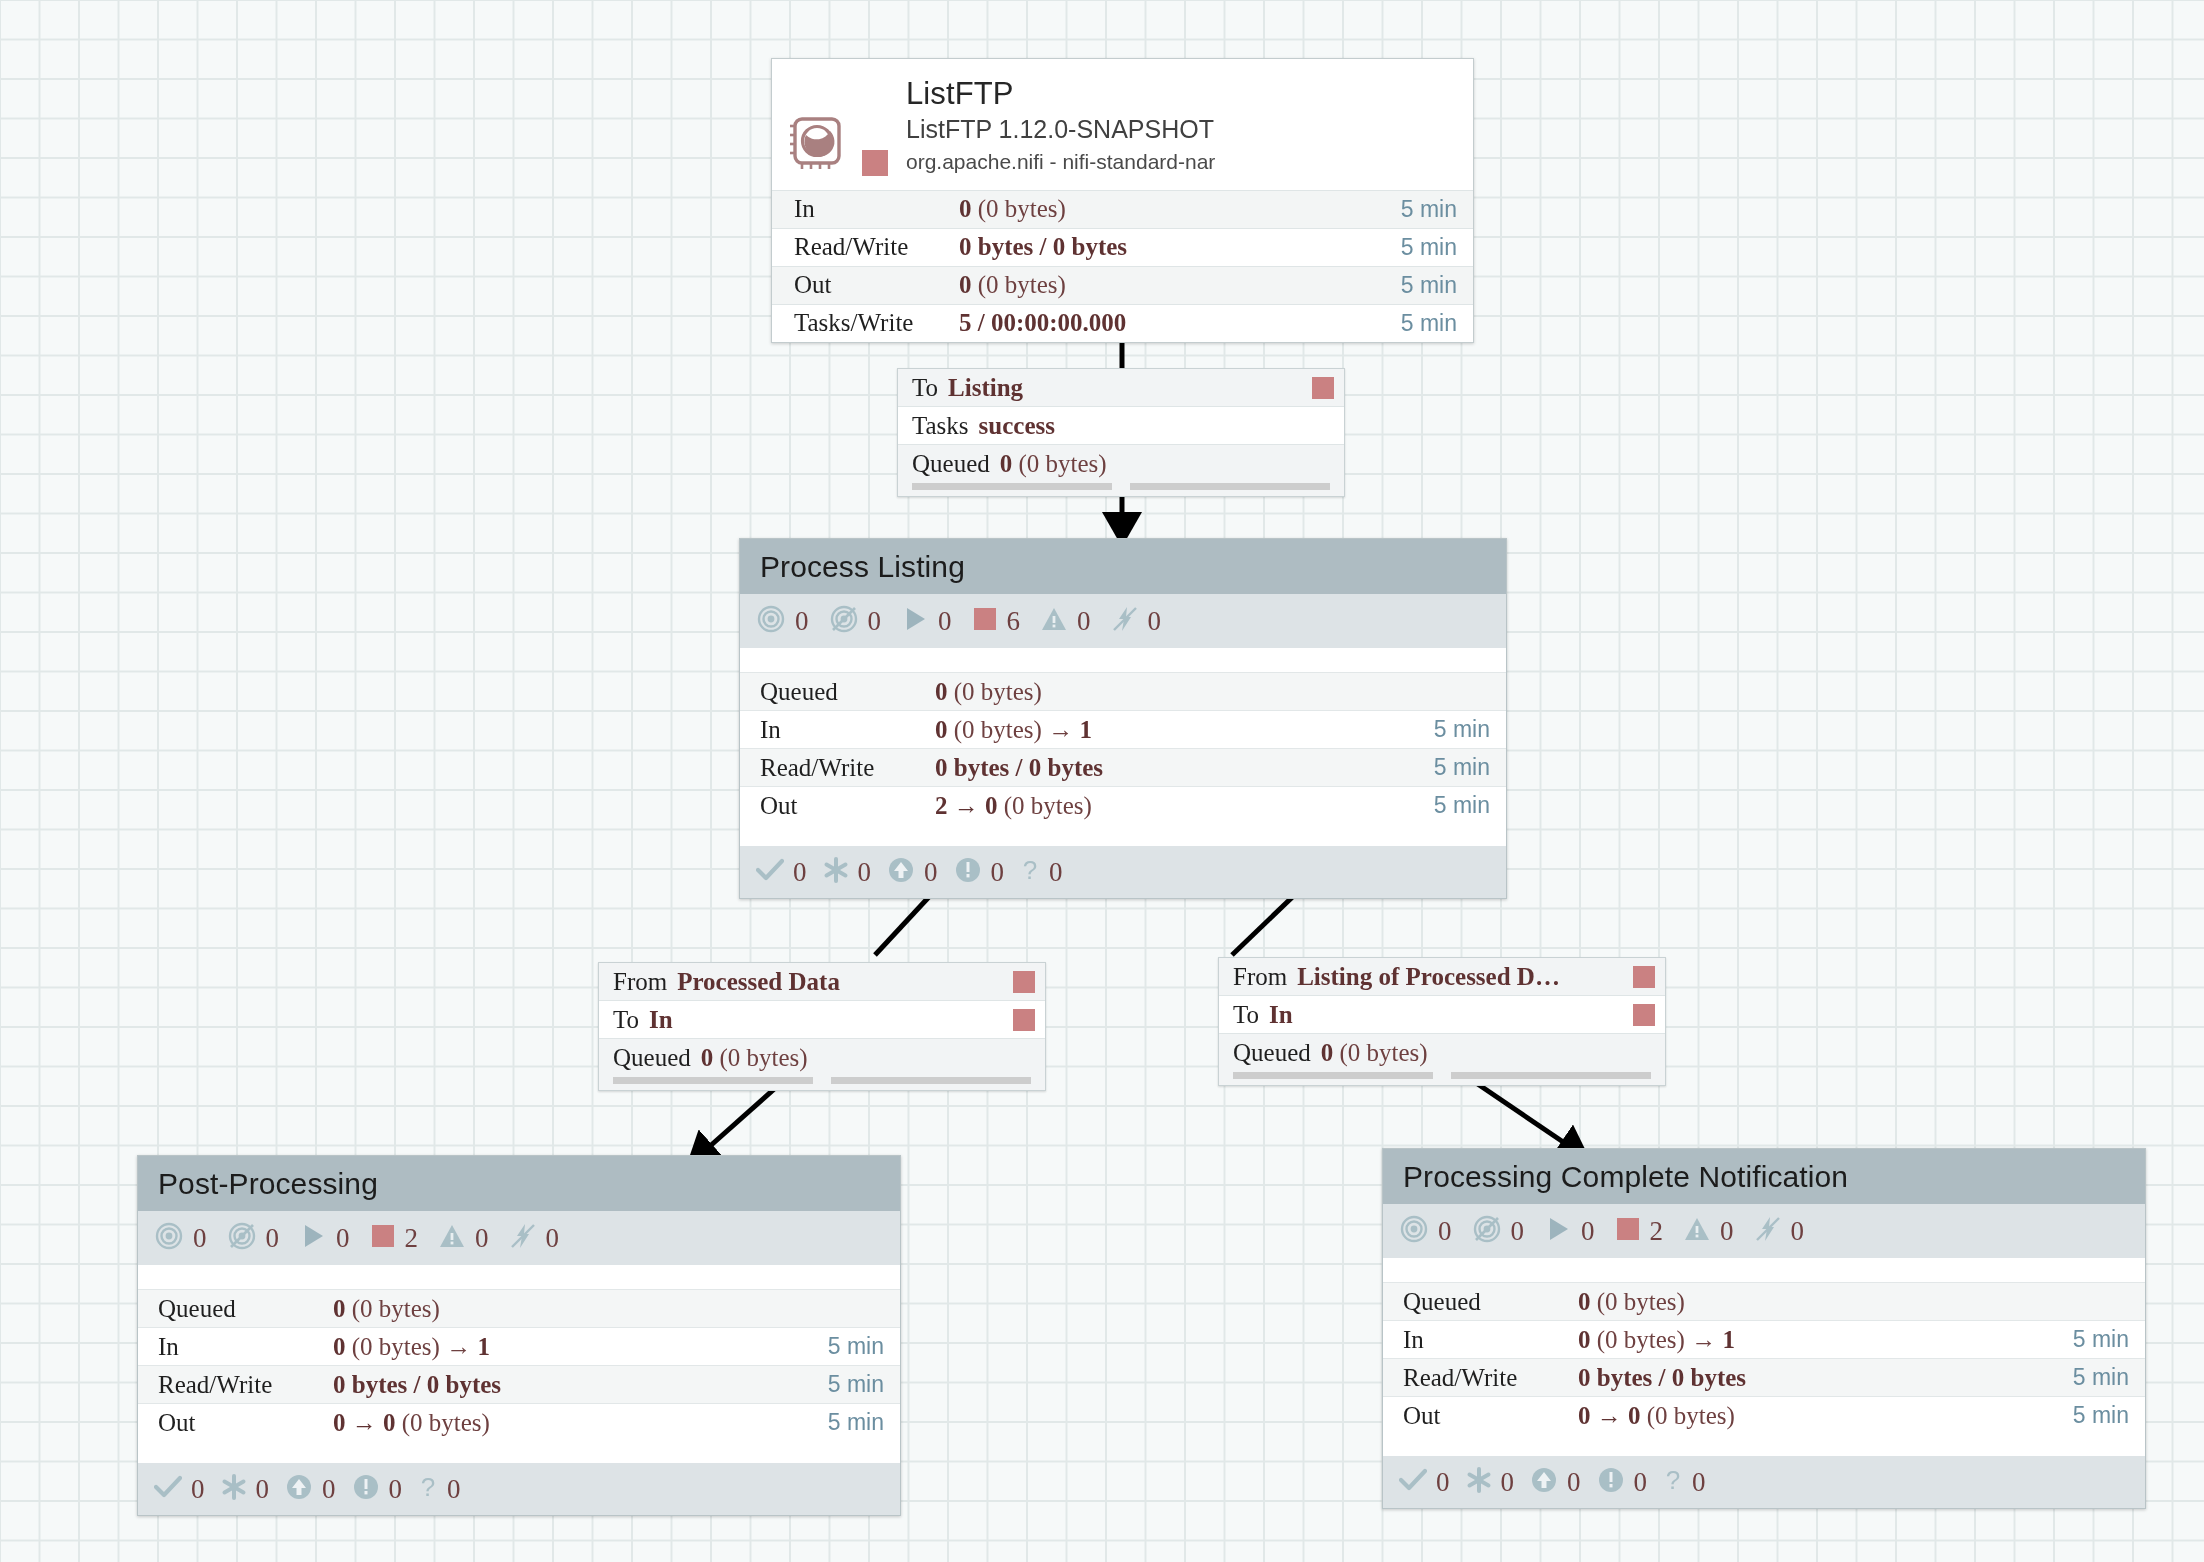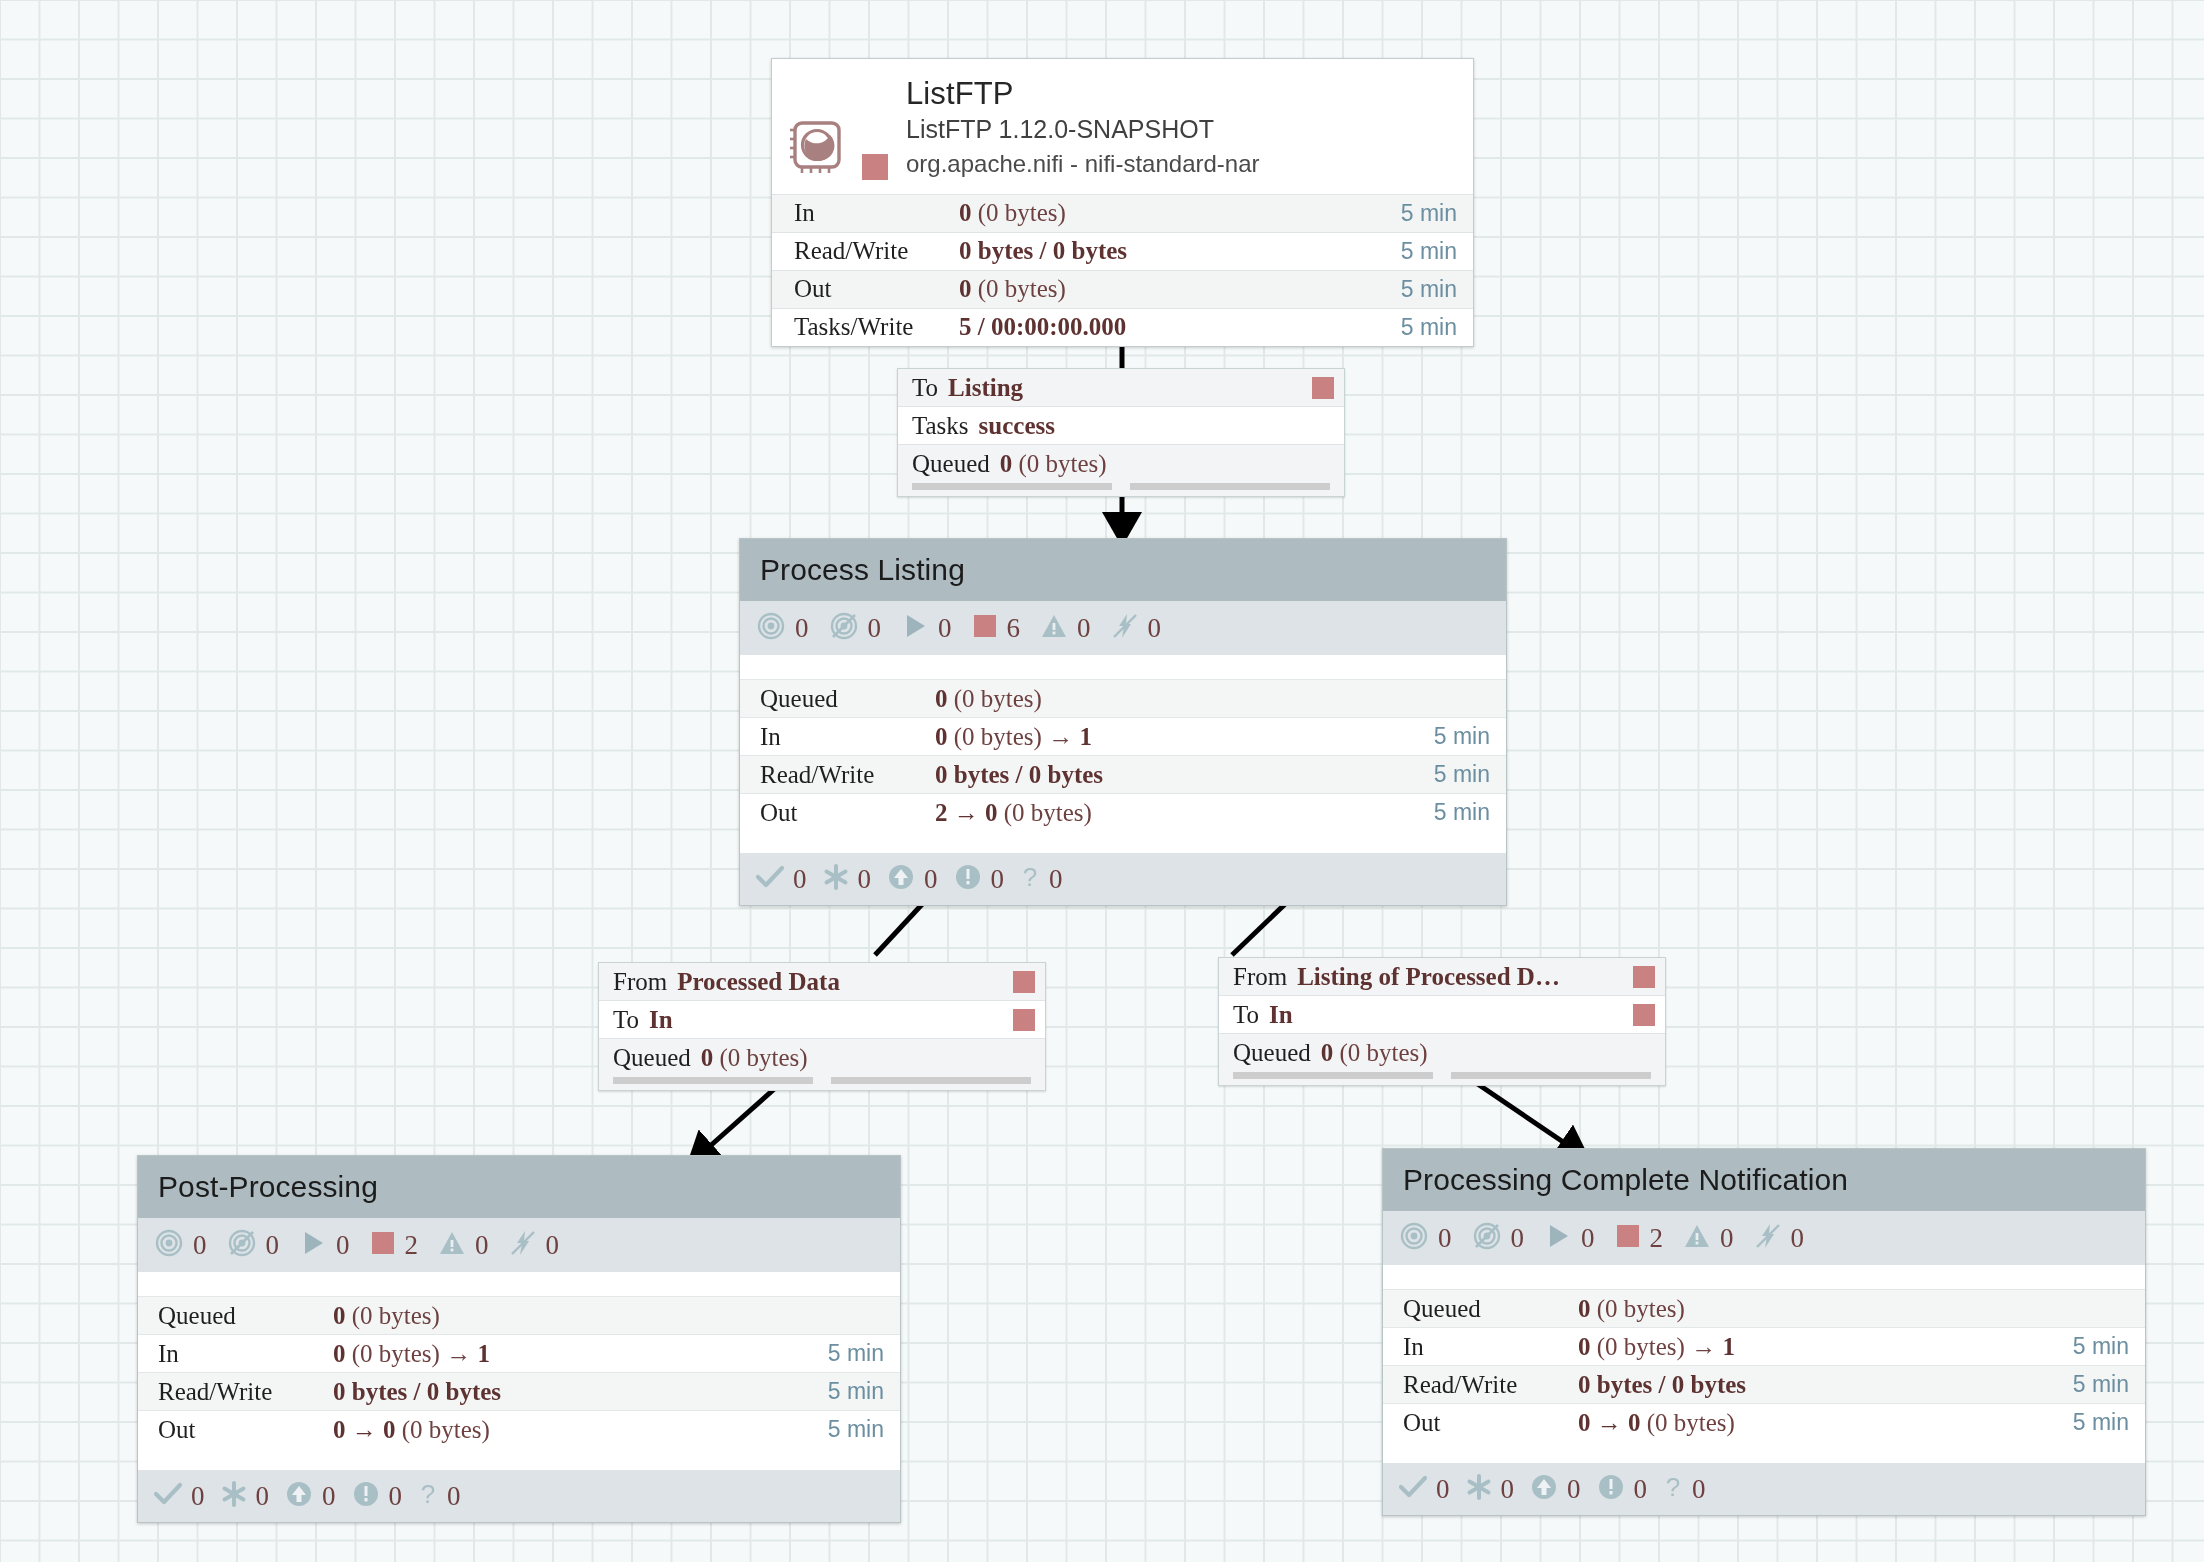--- a/index.html
+++ b/index.html
@@ -34,7 +34,7 @@
   .proc-titles { flex: 1 1 auto; min-width: 0; padding-top: 2px; }
   .proc-name { font-size: 31px; color: #262626; line-height: 1.08; letter-spacing: .1px; }
   .proc-type { font-size: 25px; color: #404040; line-height: 1.28; margin-top: 3px; }
-  .proc-bundle { font-size: 24px; color: #4a4a4a; line-height: 1.3; margin-top: 3px; }
+  .proc-bundle { font-size: 21px; color: #4a4a4a; line-height: 1.3; margin-top: 3px; }
 
   .stat-row {
     display: flex; align-items: center;

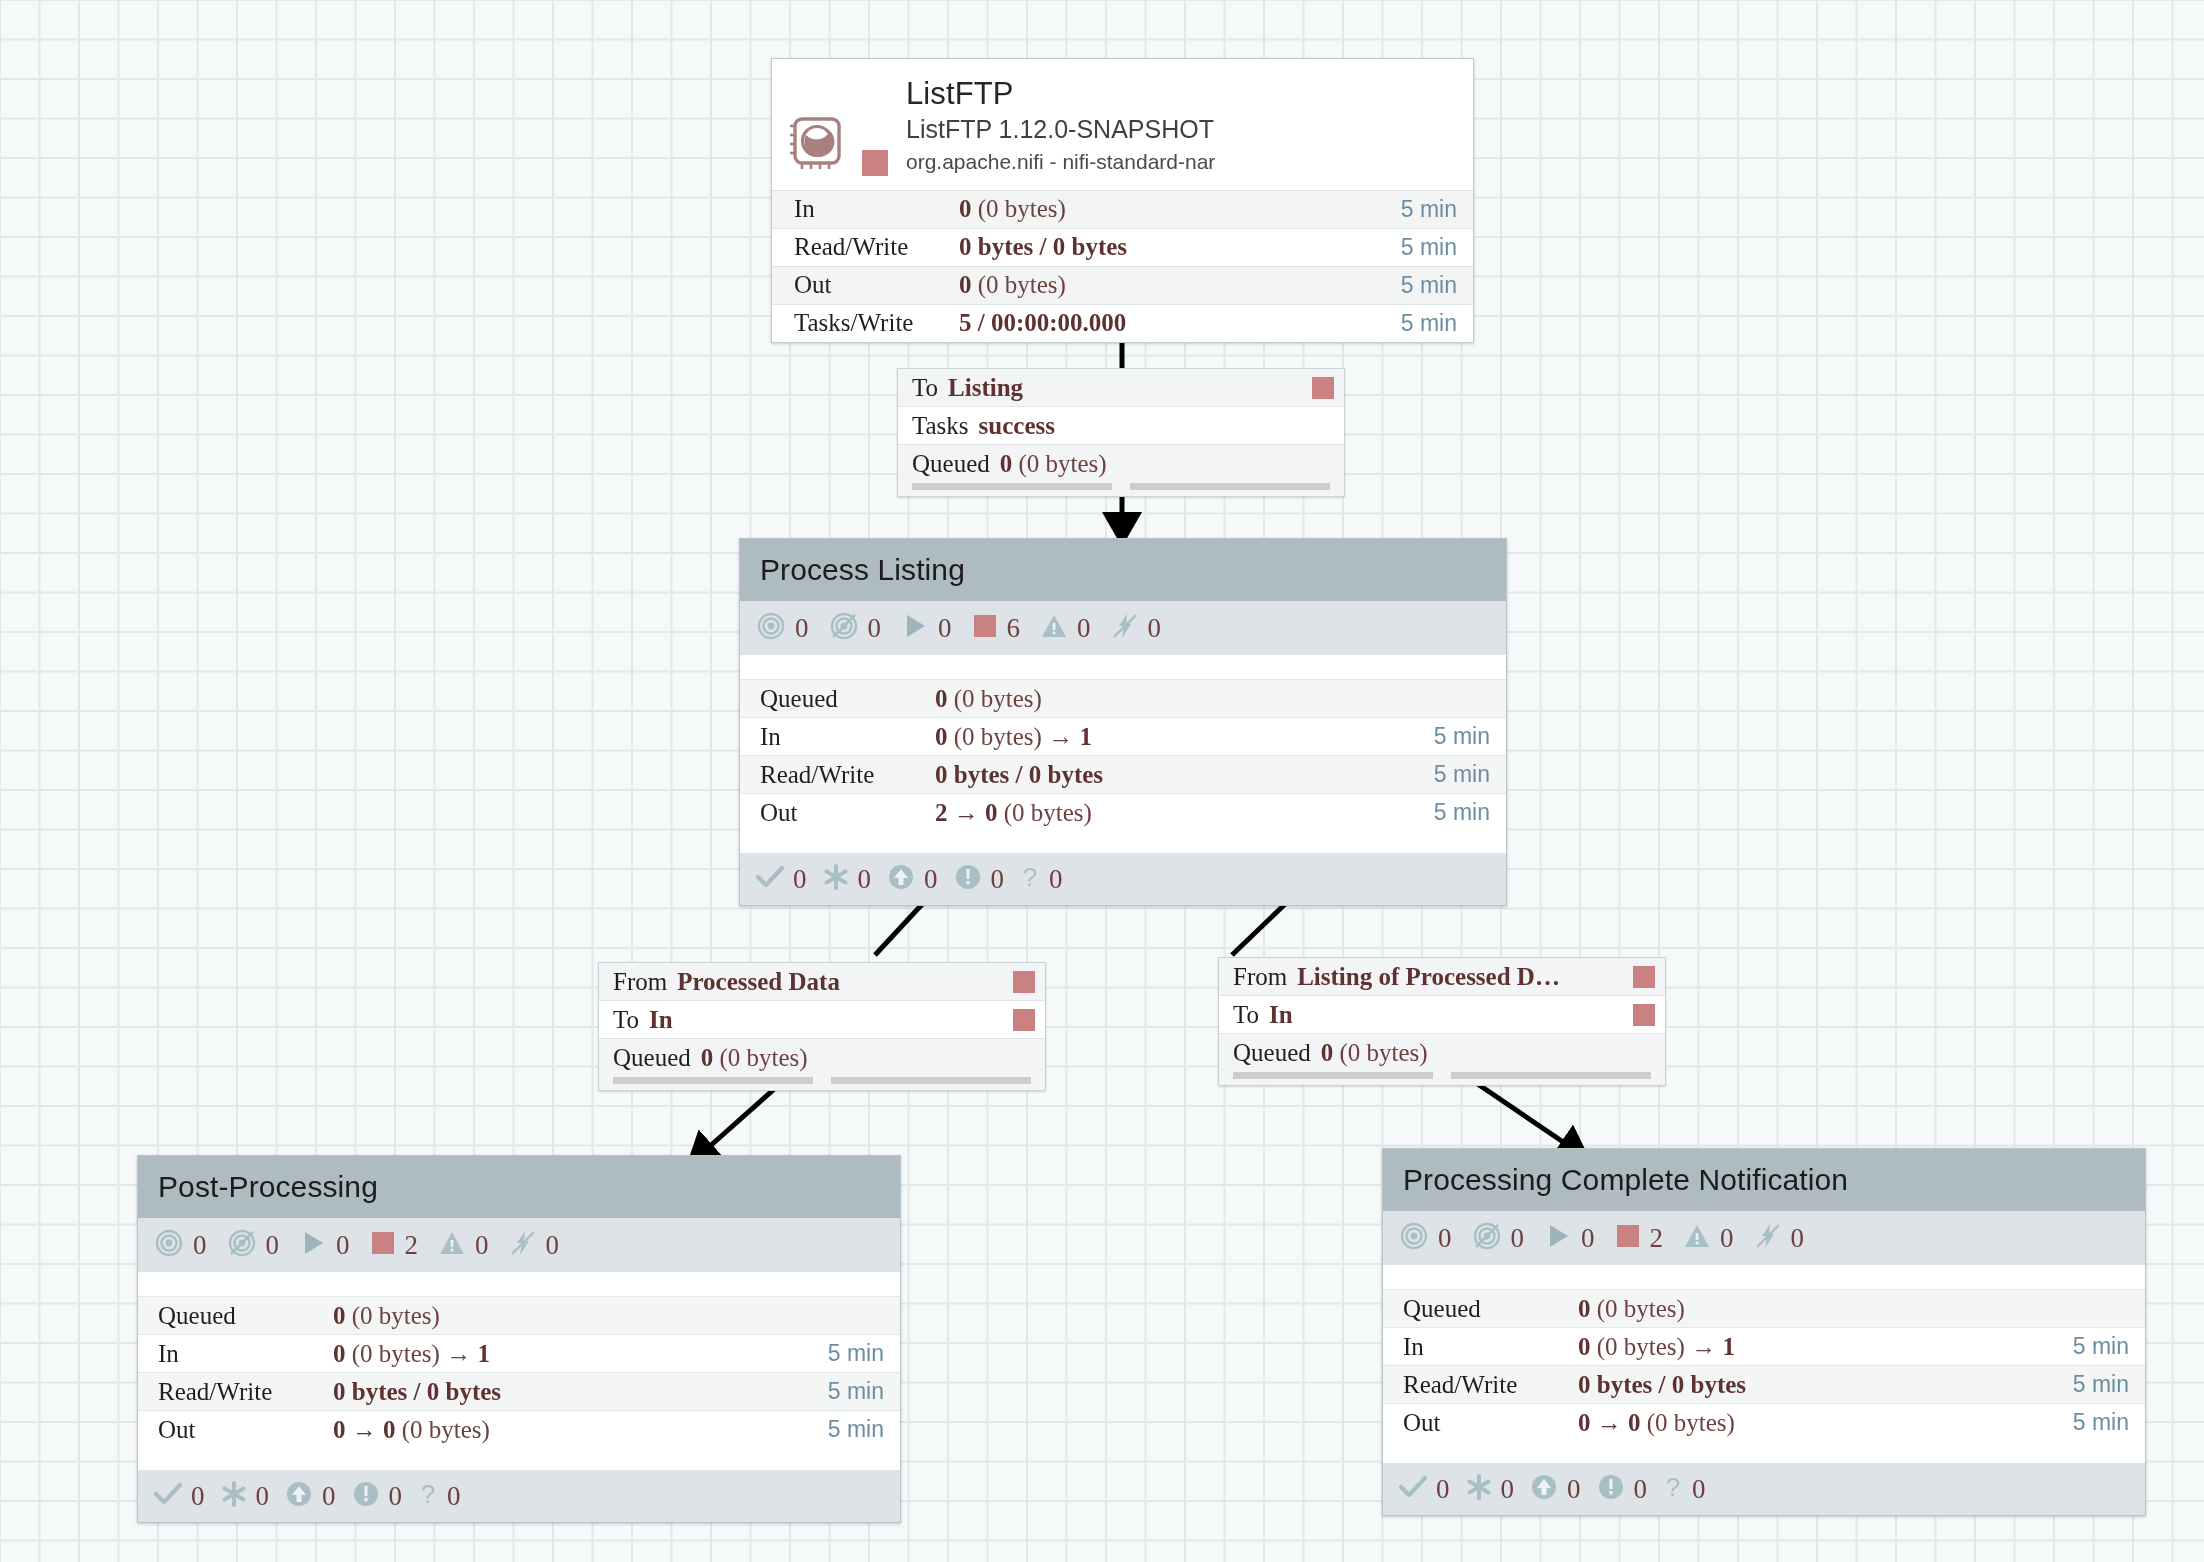--- a/index.html
+++ b/index.html
@@ -86,7 +86,7 @@
   }
   .pg-header {
     background: #aebcc2;
-    height: 62px;
+    height: 55px;
     display: flex; align-items: center;
     padding: 0 20px;
     box-sizing: border-box;

